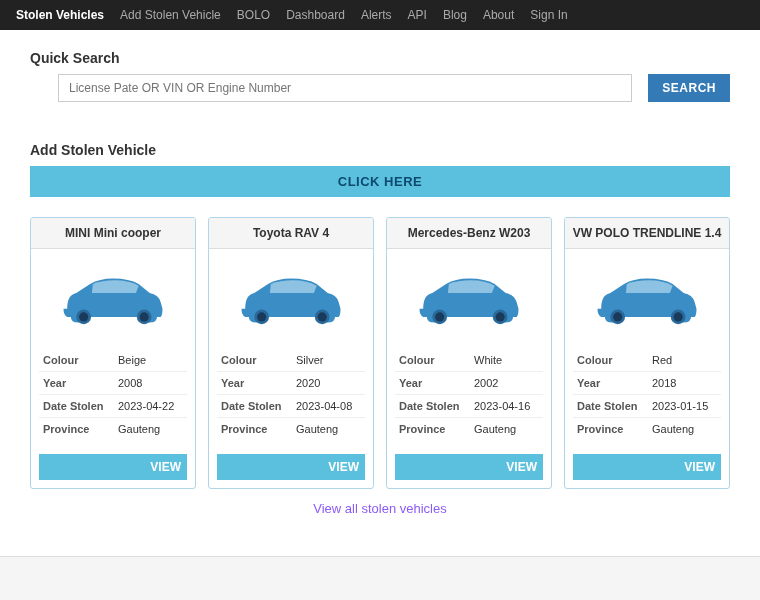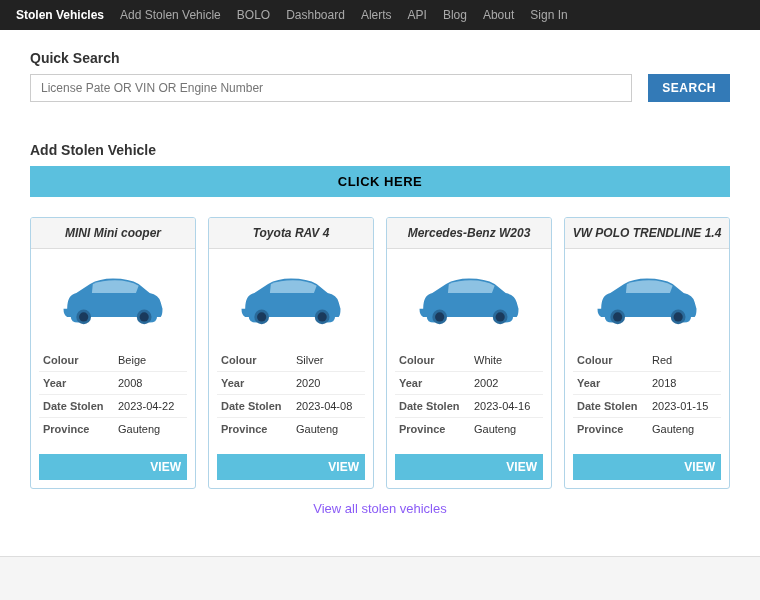--- a/index.html
+++ b/index.html
@@ -47,6 +47,7 @@
     .search-row {
       display: flex;
       gap: 16px;
+      margin-left: 28px;
     }
     .search-input {
       flex: 1;

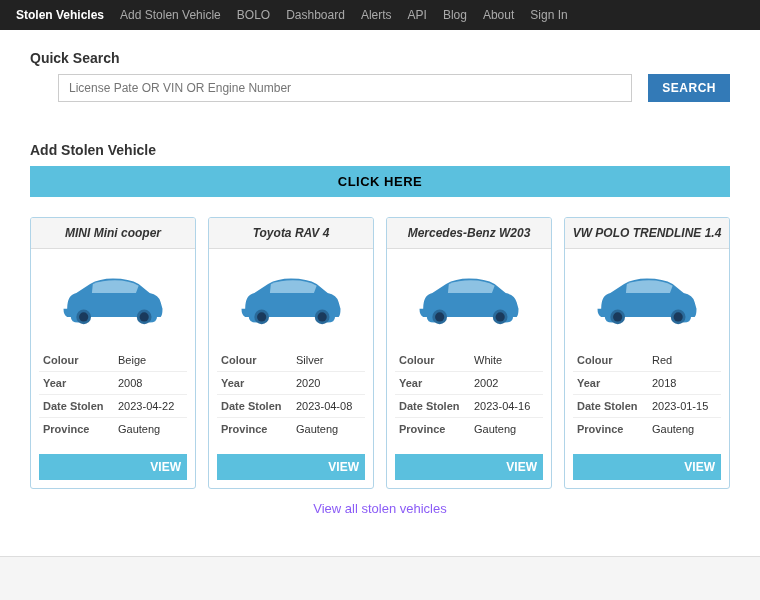--- a/index.html
+++ b/index.html
@@ -70,7 +70,7 @@
 
     .click-here-btn {
       background: #5bc0de;
-      color: #000000;
+      color: #0c4a6e;
       border: none;
       width: 100%;
       padding: 8px;

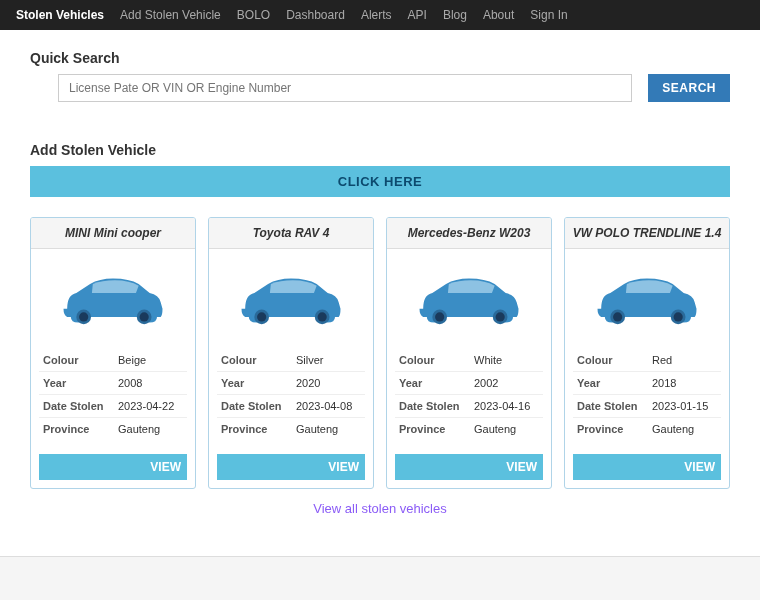--- a/index.html
+++ b/index.html
@@ -112,7 +112,6 @@
       font-size: 12px;
       font-weight: bold;
       color: #333;
-      font-style: italic;
     }
 
     .car-img-area {

